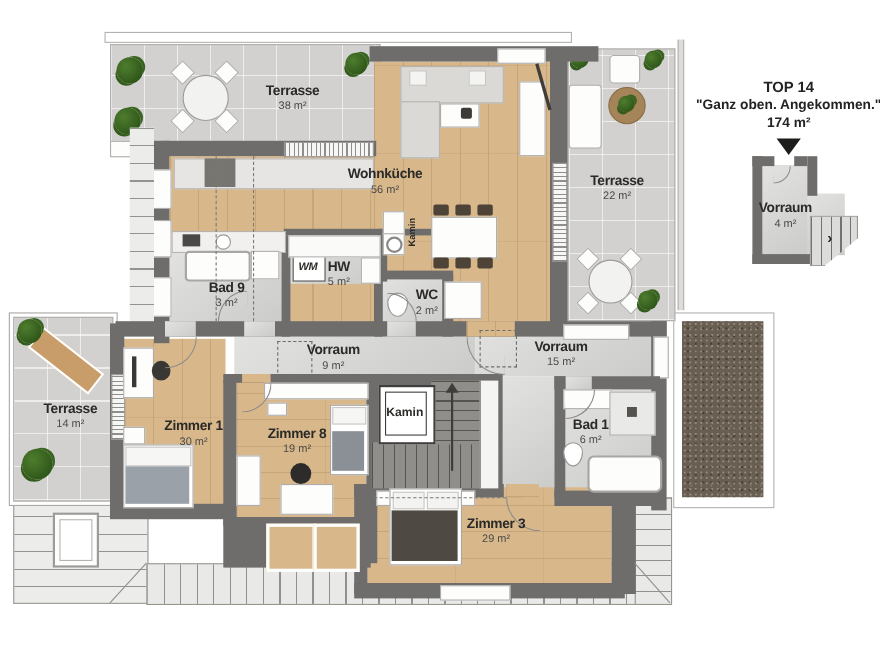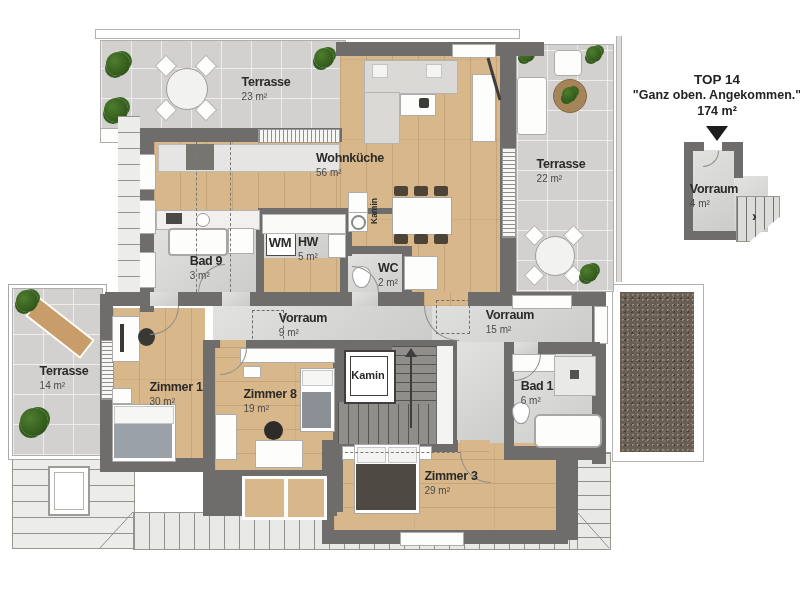--- a/index.html
+++ b/index.html
@@ -32,7 +32,7 @@
         box-shadow:4px -3px 0 -2px #39641f,-3px 4px 0 -2px #335c1d;}
   .dark{position:absolute;background:#4e4337;border-radius:2px;}
   .arc{position:absolute;background:transparent;}
-  .lbl{position:absolute;transform:translate(-50%,-50%);white-space:nowrap;line-height:1.1;}
+  .lbl{position:absolute;transform:translate(-50%,-50%);text-align:center;white-space:nowrap;line-height:1.1;}
   .lbl .n{font-weight:bold;font-size:12.5px;letter-spacing:-0.3px;color:#2b2a28;}
   .lbl .a{font-size:10px;color:#4b4a48;margin-top:1px;}
   .single{font-weight:bold;font-size:11px;}

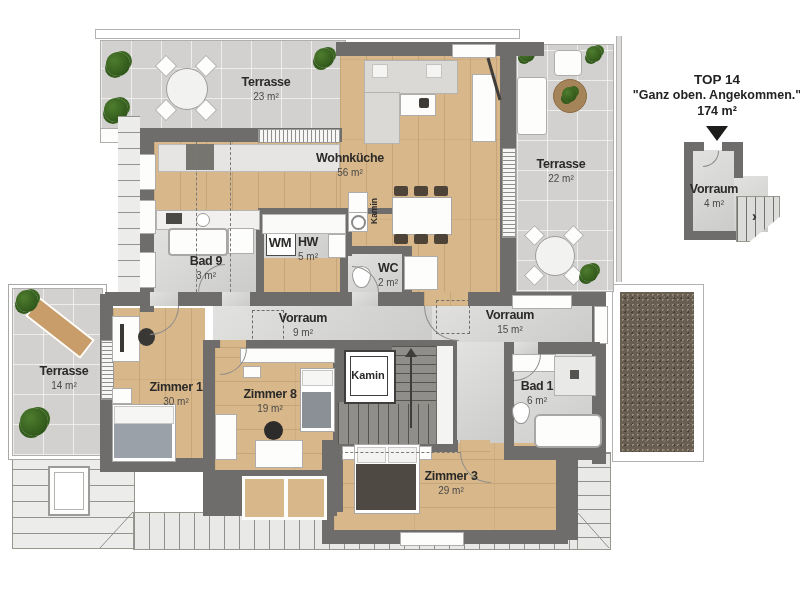--- a/index.html
+++ b/index.html
@@ -238,7 +238,7 @@
 
   <div class="lbl" style="left:266px;top:89px;">
     <div class="n">Terrasse</div>
-    <div class="a">23 m²</div>
+    <div class="a">38 m²</div>
   </div>
   <div class="lbl" style="left:350px;top:165px;">
     <div class="n">Wohnküche</div>

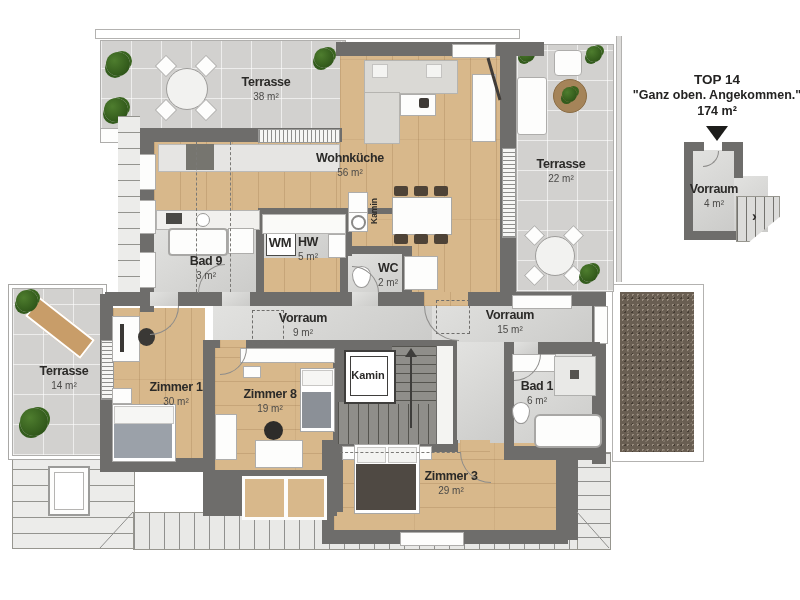--- a/index.html
+++ b/index.html
@@ -257,7 +257,7 @@
     <div class="a">5 m²</div>
   </div>
   <div class="lbl" style="left:280px;top:243px;">
-    <div class="n" style="font-size:13px;">WM</div>
+    <div class="n" style="font-size:10px;font-style:italic;">WM</div>
   </div>
   <div class="lbl" style="left:388px;top:275px;">
     <div class="n">WC</div>

